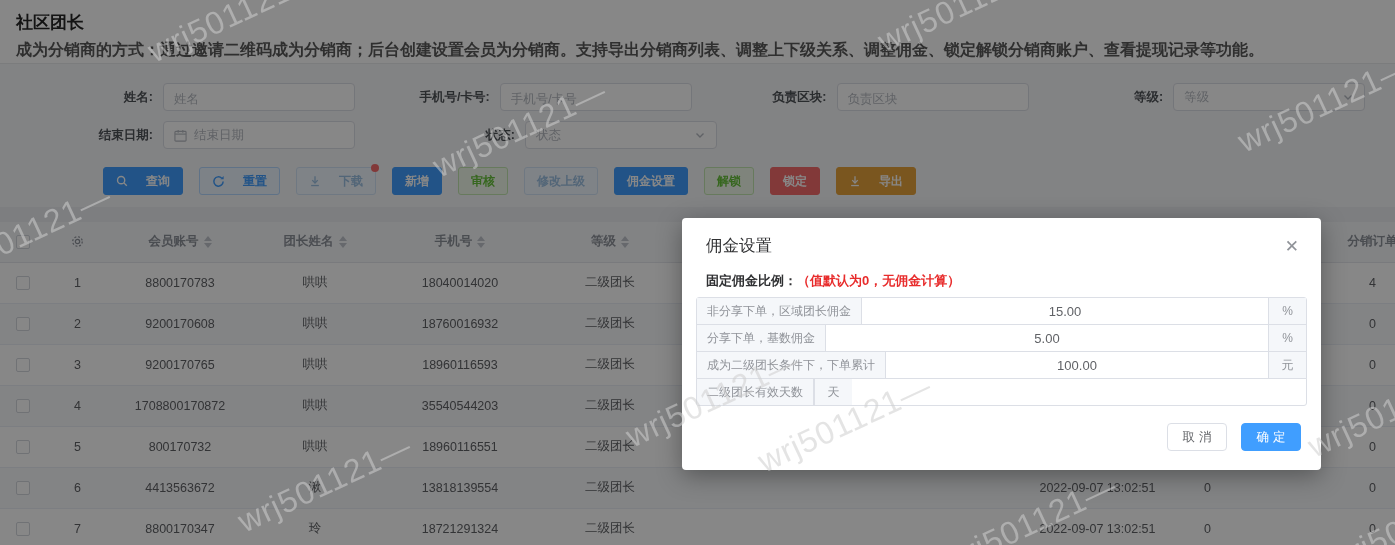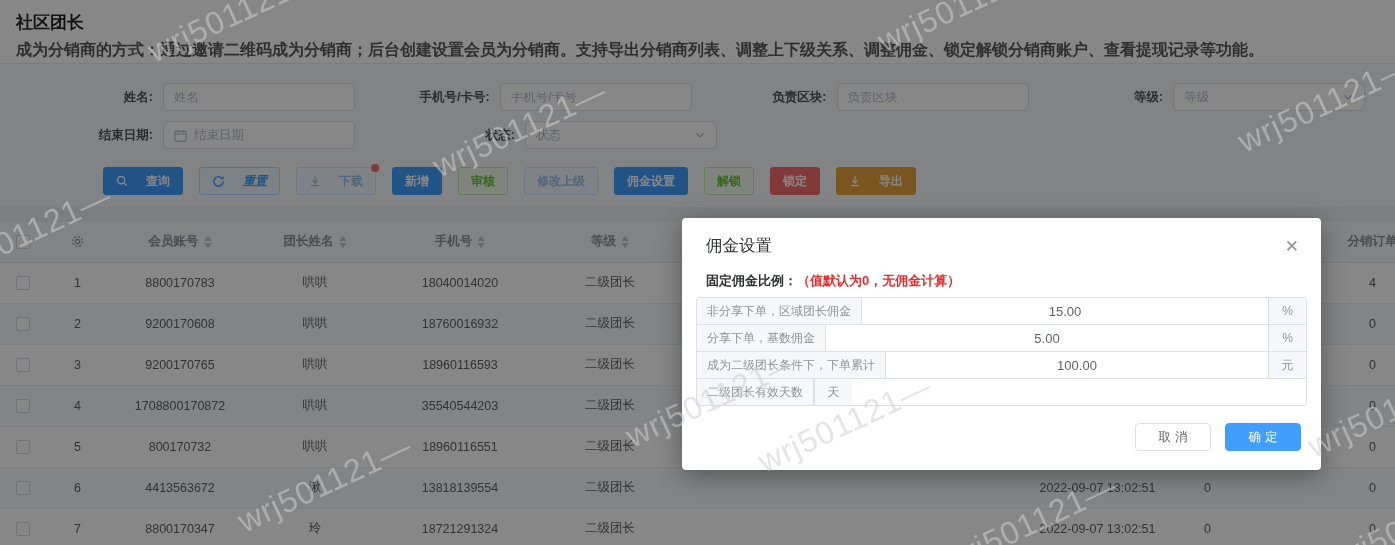--- a/index.html
+++ b/index.html
@@ -20,7 +20,7 @@
   .flabel { width:105px; text-align:right; margin-right:10px; font-size:12.5px; font-weight:700; color:#4f5358; white-space:nowrap; }
   .fctl { width:192px; height:28px; border:1px solid #dcdfe6; border-radius:4px; background:#fff;
           display:flex; align-items:center; padding:0 10px; }
-  .fctl input { border:none; outline:none; width:100%; font-size:10px; color:#606266; background:transparent;
+  .fctl input { border:none; outline:none; width:100%; font-size:15px; color:#606266; background:transparent;
                 font-family:inherit; }
   .fctl input::placeholder, .fph { color:#b6bac1; font-size:12.5px; }
   .fselect { justify-content:space-between; cursor:pointer; }

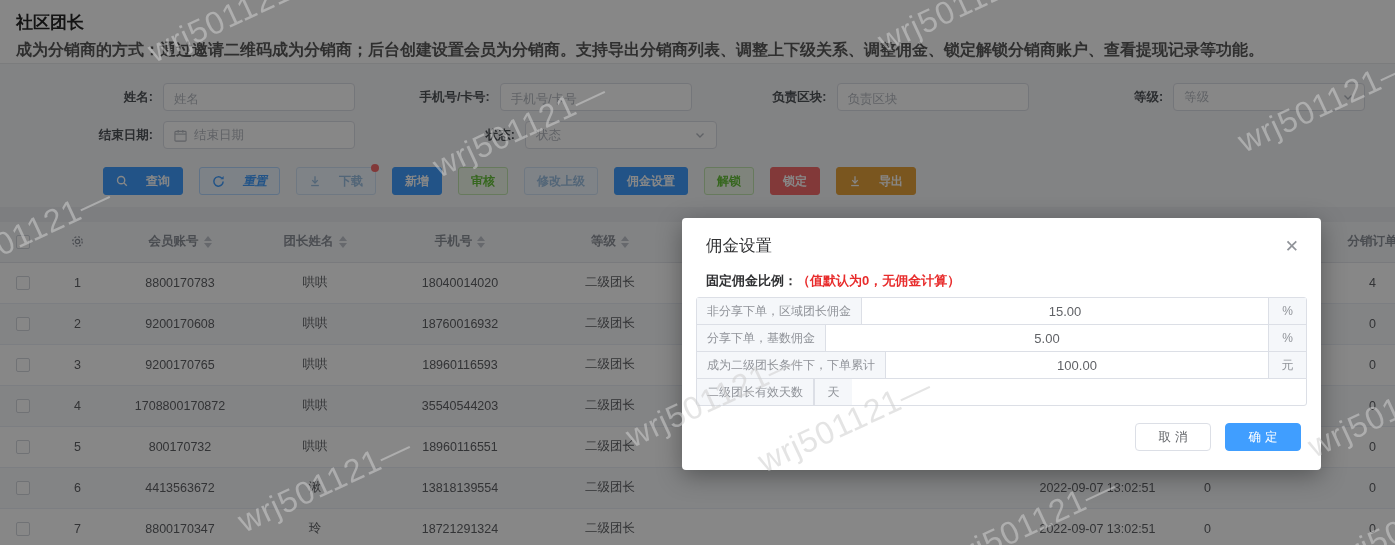--- a/index.html
+++ b/index.html
@@ -31,7 +31,7 @@
          align-items:center; gap:18px; border:1px solid transparent; cursor:pointer; position:relative;
          font-family:inherit; white-space:nowrap; font-weight:700; }
   .btn-primary { background:#409EFF; color:#fff; border-color:#409EFF; }
-  .btn-plain-blue { background:#ecf5ff; color:#409EFF; border-color:#b3d8ff;font-style:italic; }
+  .btn-plain-blue { background:#ecf5ff; color:#409EFF; border-color:#b3d8ff; }
   .btn-muted-blue { background:#f0f7ff; color:#9cc0e2; border-color:#d2e3f5; }
   .btn-plain-green { background:#f0f9eb; color:#67C23A; border-color:#c2e7b0; }
   .btn-danger { background:#F56C6C; color:#fff; border-color:#F56C6C; }

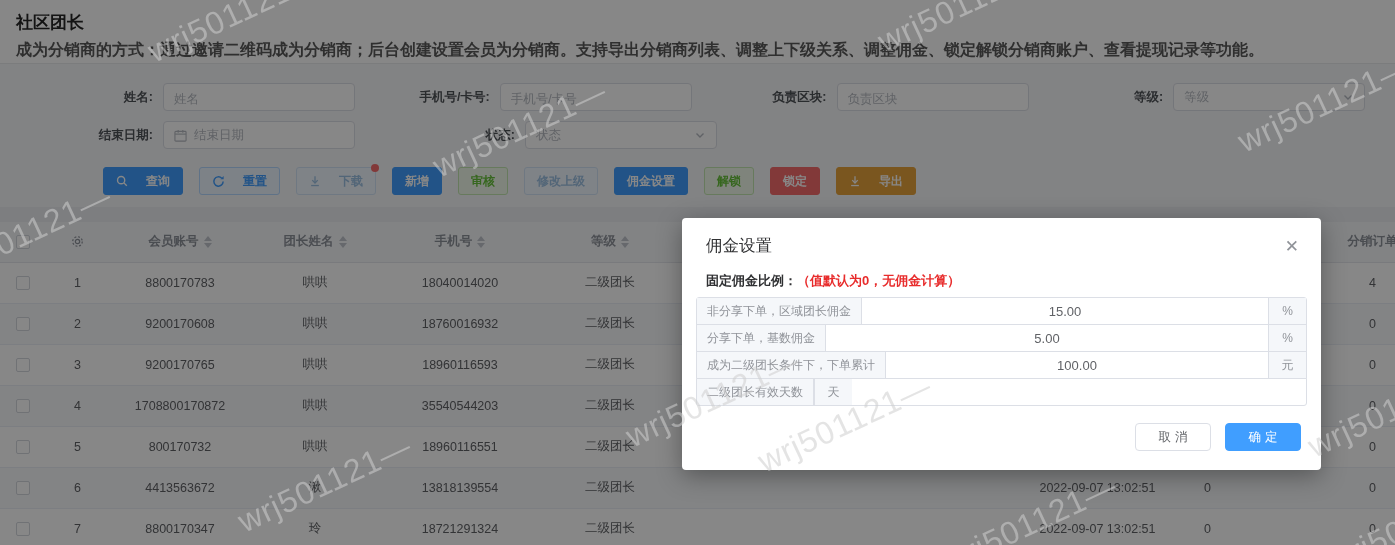--- a/index.html
+++ b/index.html
@@ -68,7 +68,7 @@
   .ig-app { width:38px; background:#f5f7fa; color:#909399; font-size:12px; display:flex; align-items:center;
             justify-content:center; border-left:1px solid #dcdfe6; }
   .m-footer { position:absolute; bottom:19px; right:20px; display:flex; gap:14px; }
-  .mbtn { height:28px; width:76px; border-radius:4px; font-size:12.5px; letter-spacing:4px; padding-left:4px;
+  .mbtn { height:28px; width:60px; border-radius:4px; font-size:12.5px; letter-spacing:4px; padding-left:4px;
           display:inline-flex; align-items:center; justify-content:center; cursor:pointer; font-family:inherit; }
   .mbtn-cancel { background:#fff; border:1px solid #dcdfe6; color:#606266; }
   .mbtn-ok { background:#409EFF; border:1px solid #409EFF; color:#fff; }

